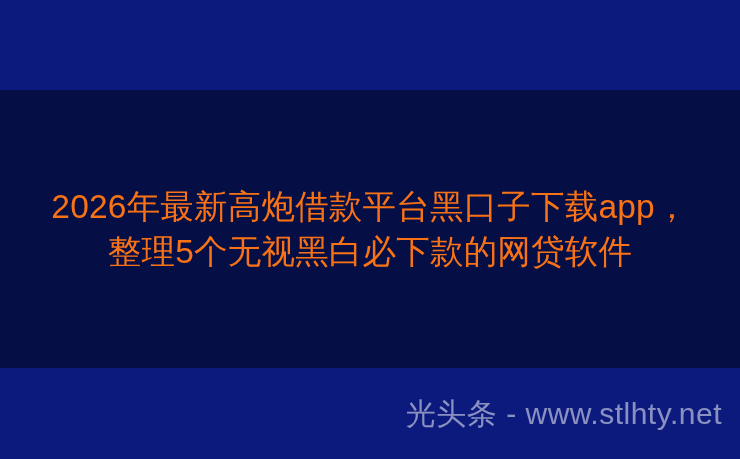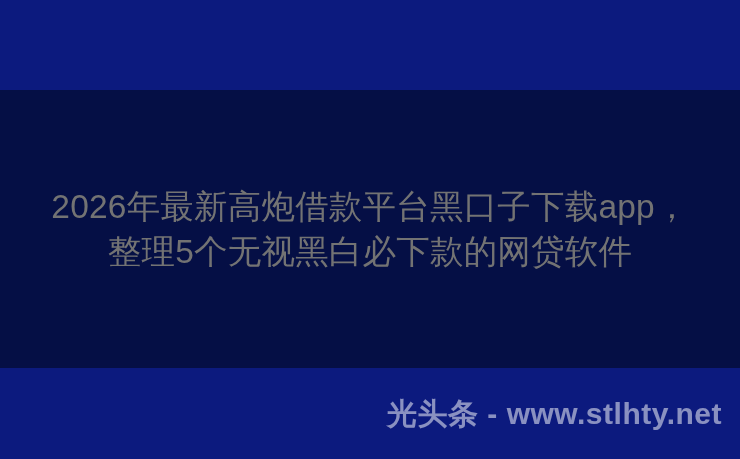--- a/index.html
+++ b/index.html
@@ -55,7 +55,7 @@
   }
 
   .headline {
-    color: #737373;
+    color: #f97316;
     font-size: 33.5px;
     line-height: 45px;
     text-align: center;

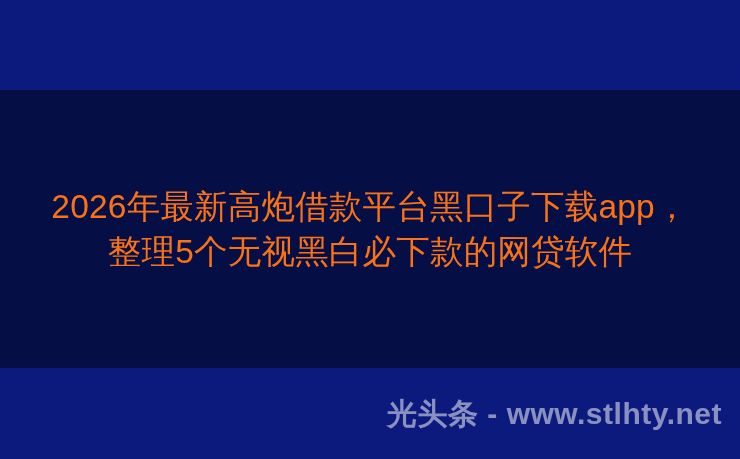--- a/index.html
+++ b/index.html
@@ -84,7 +84,7 @@
     color: rgba(255, 255, 255, 0.52);
     font-size: 30px;
     line-height: 34px;
-    font-weight: 700;
+    font-weight: 400;
     letter-spacing: 0.5px;
     white-space: nowrap;
   }

